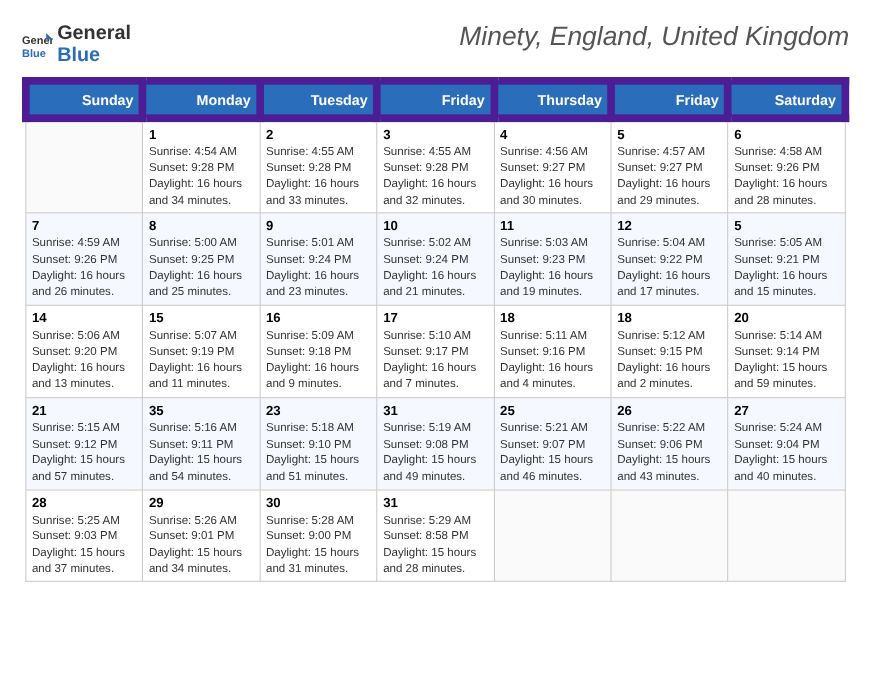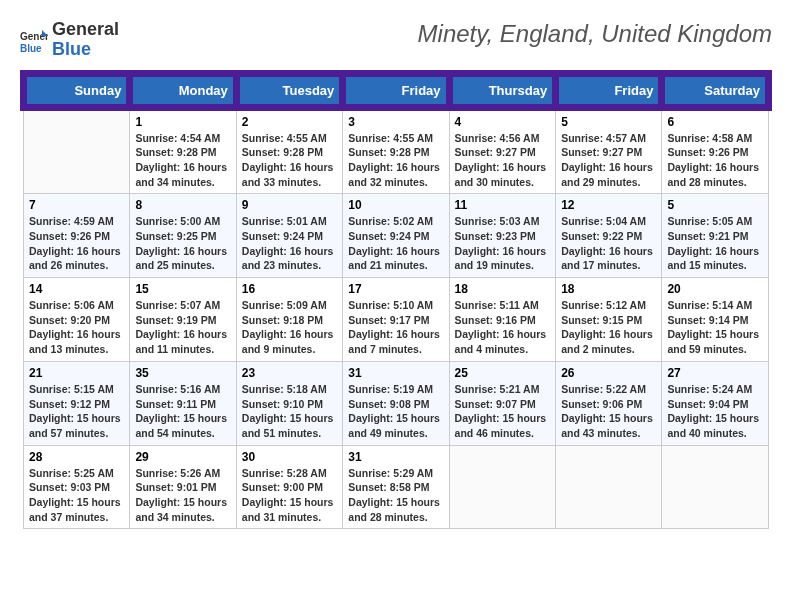--- a/index.html
+++ b/index.html
@@ -86,7 +86,6 @@
       font-size: 10.5px;
       color: #333;
       line-height: 1.4;
-      font-weight: bold;
     }
     .empty-cell {
       background: #fafafa !important;

